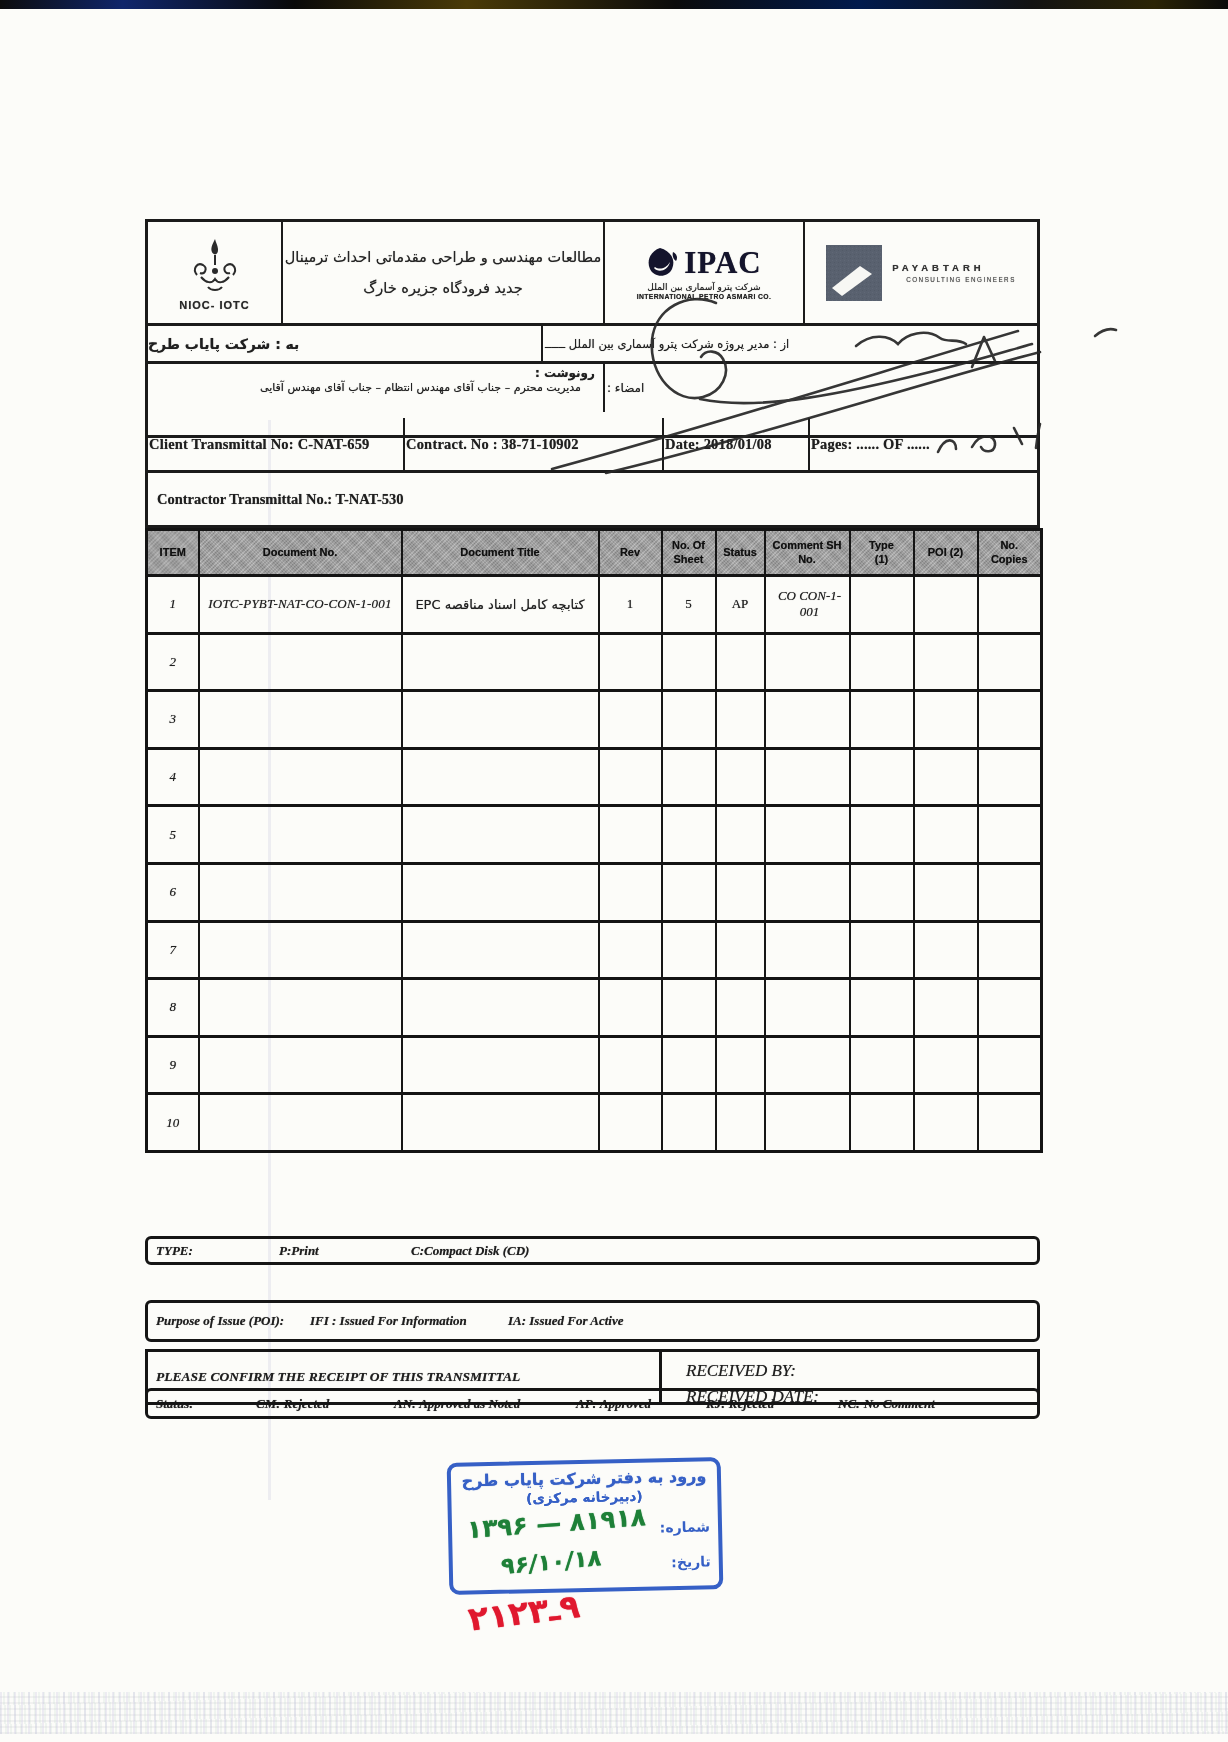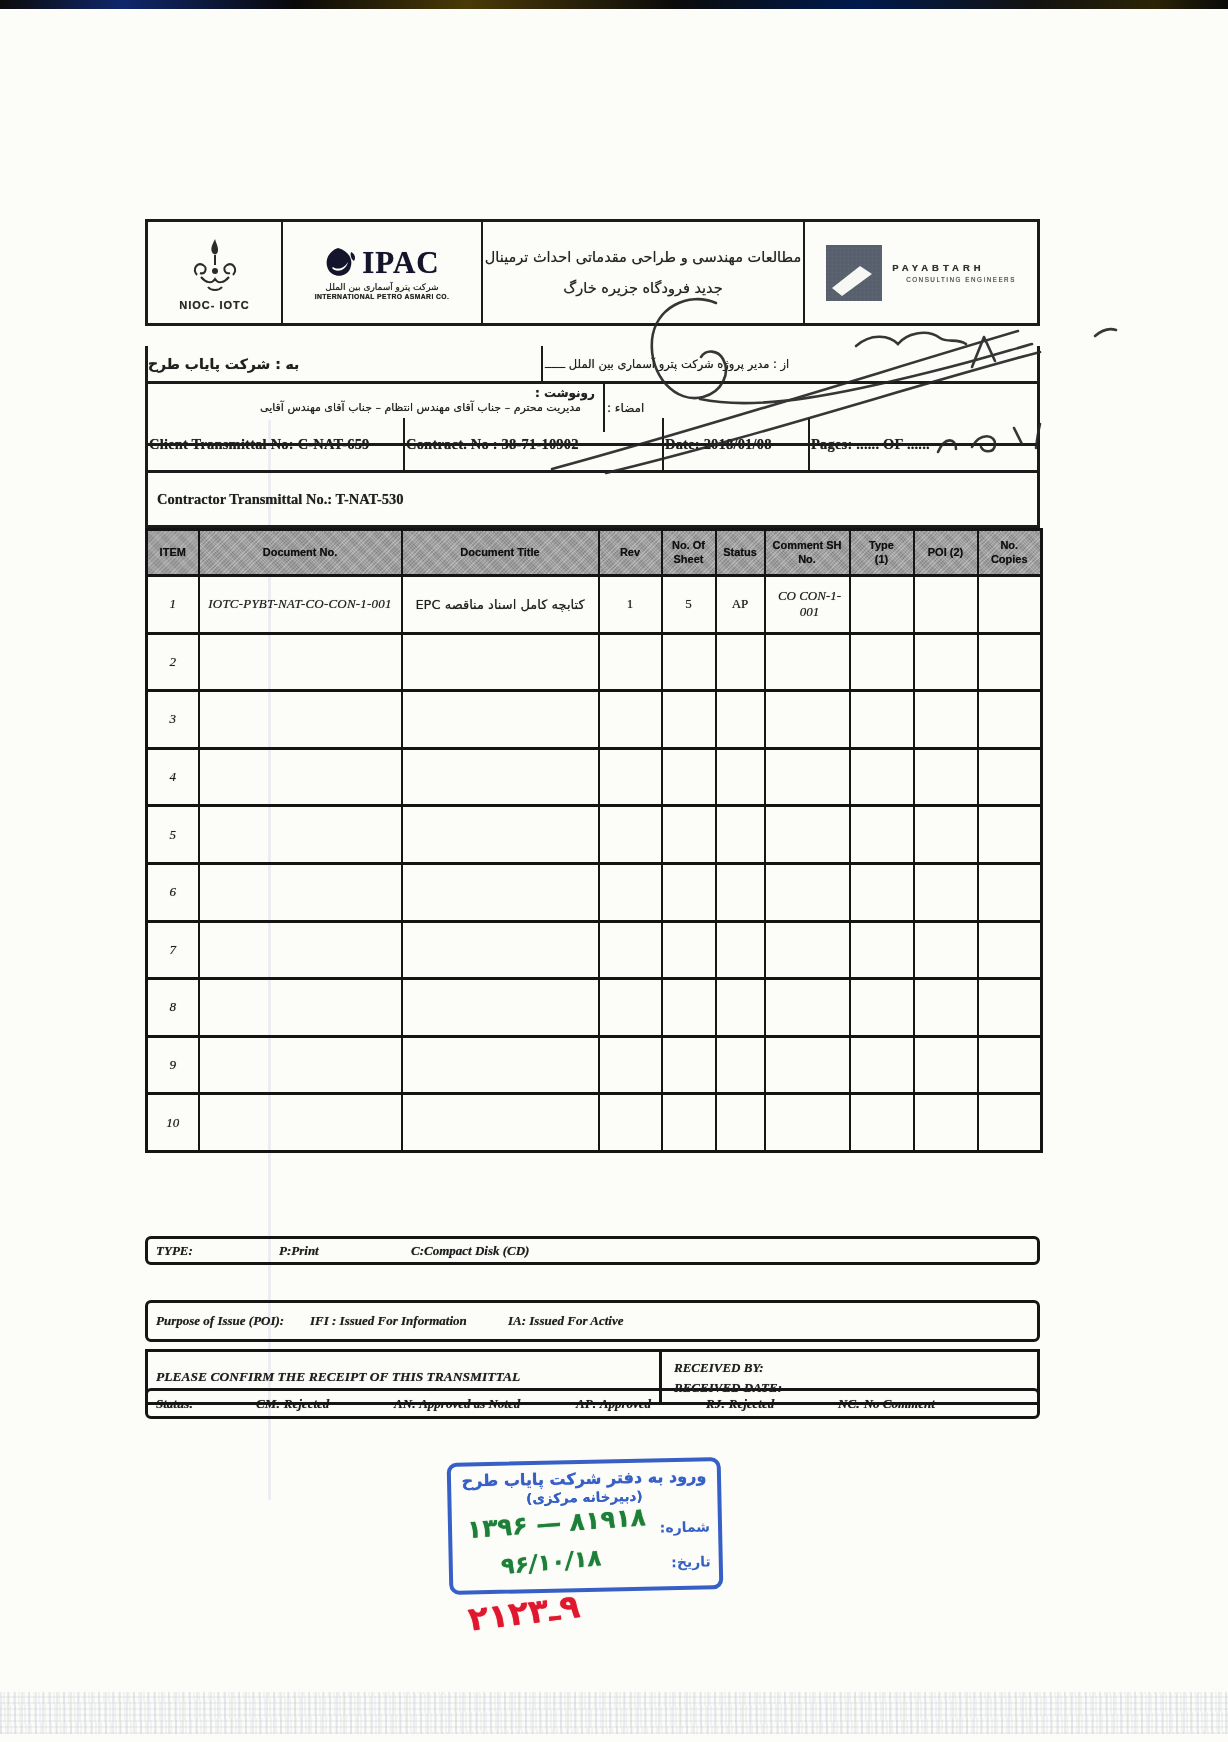--- a/index.html
+++ b/index.html
@@ -134,6 +134,12 @@
       </svg>
       <div class="nioc-label">NIOC- IOTC</div>
     </div>
+    <div class="hc hc-title">
+      <div class="proj-title fa" dir="rtl">
+        <div>مطالعات مهندسی و طراحی مقدماتی احداث ترمینال</div>
+        <div>جدید فرودگاه جزیره خارگ</div>
+      </div>
+    </div>
     <div class="hc hc-ipac">
       <div class="ipac-top">
         <svg width="34" height="34" viewBox="0 0 34 34">
@@ -145,12 +151,6 @@
       </div>
       <div class="ipac-fa fa" dir="rtl">شرکت پترو آسماری بین الملل</div>
       <div class="ipac-en">INTERNATIONAL PETRO ASMARI CO.</div>
-    </div>
-    <div class="hc hc-title">
-      <div class="proj-title fa" dir="rtl">
-        <div>مطالعات مهندسی و طراحی مقدماتی احداث ترمینال</div>
-        <div>جدید فرودگاه جزیره خارگ</div>
-      </div>
     </div>
     <div class="hc hc-payab">
       <div class="payab-square">

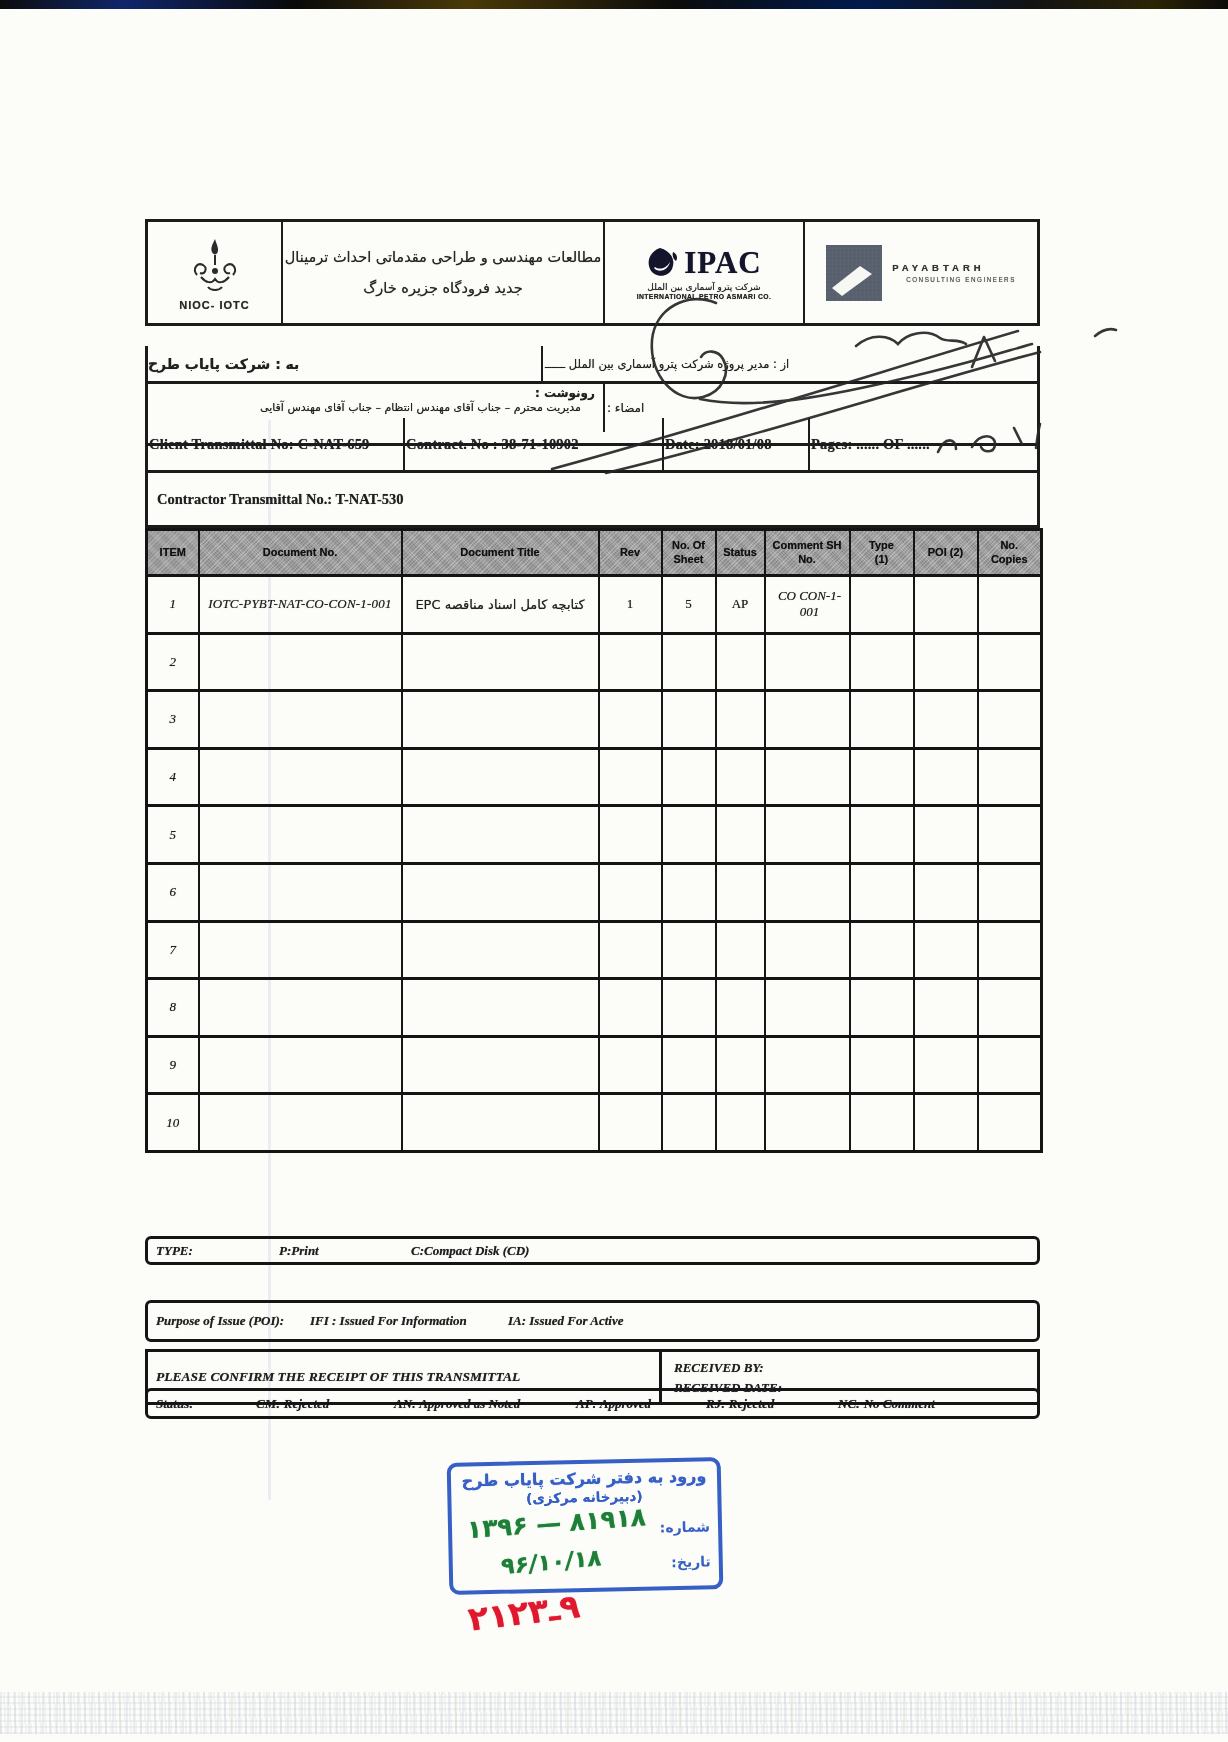--- a/index.html
+++ b/index.html
@@ -42,7 +42,7 @@
   .payab-sub{font-family:"Liberation Sans",sans-serif;font-size:6.3px;letter-spacing:1.5px;color:#555;margin-top:3px;margin-left:14px;}
 
   
-  .sec-addr{top:346px;height:100px;border-top:none;}
+  .sec-addr{top:326px;height:112px;border-top:none;}
   .addr-rowA{position:relative;height:38px;border-bottom:3px solid #1b1b1b;}
   .addr-rowB{position:relative;height:48px;}
   .rowA-left{position:absolute;left:0;top:0;bottom:0;width:395px;border-right:2px solid #1b1b1b;

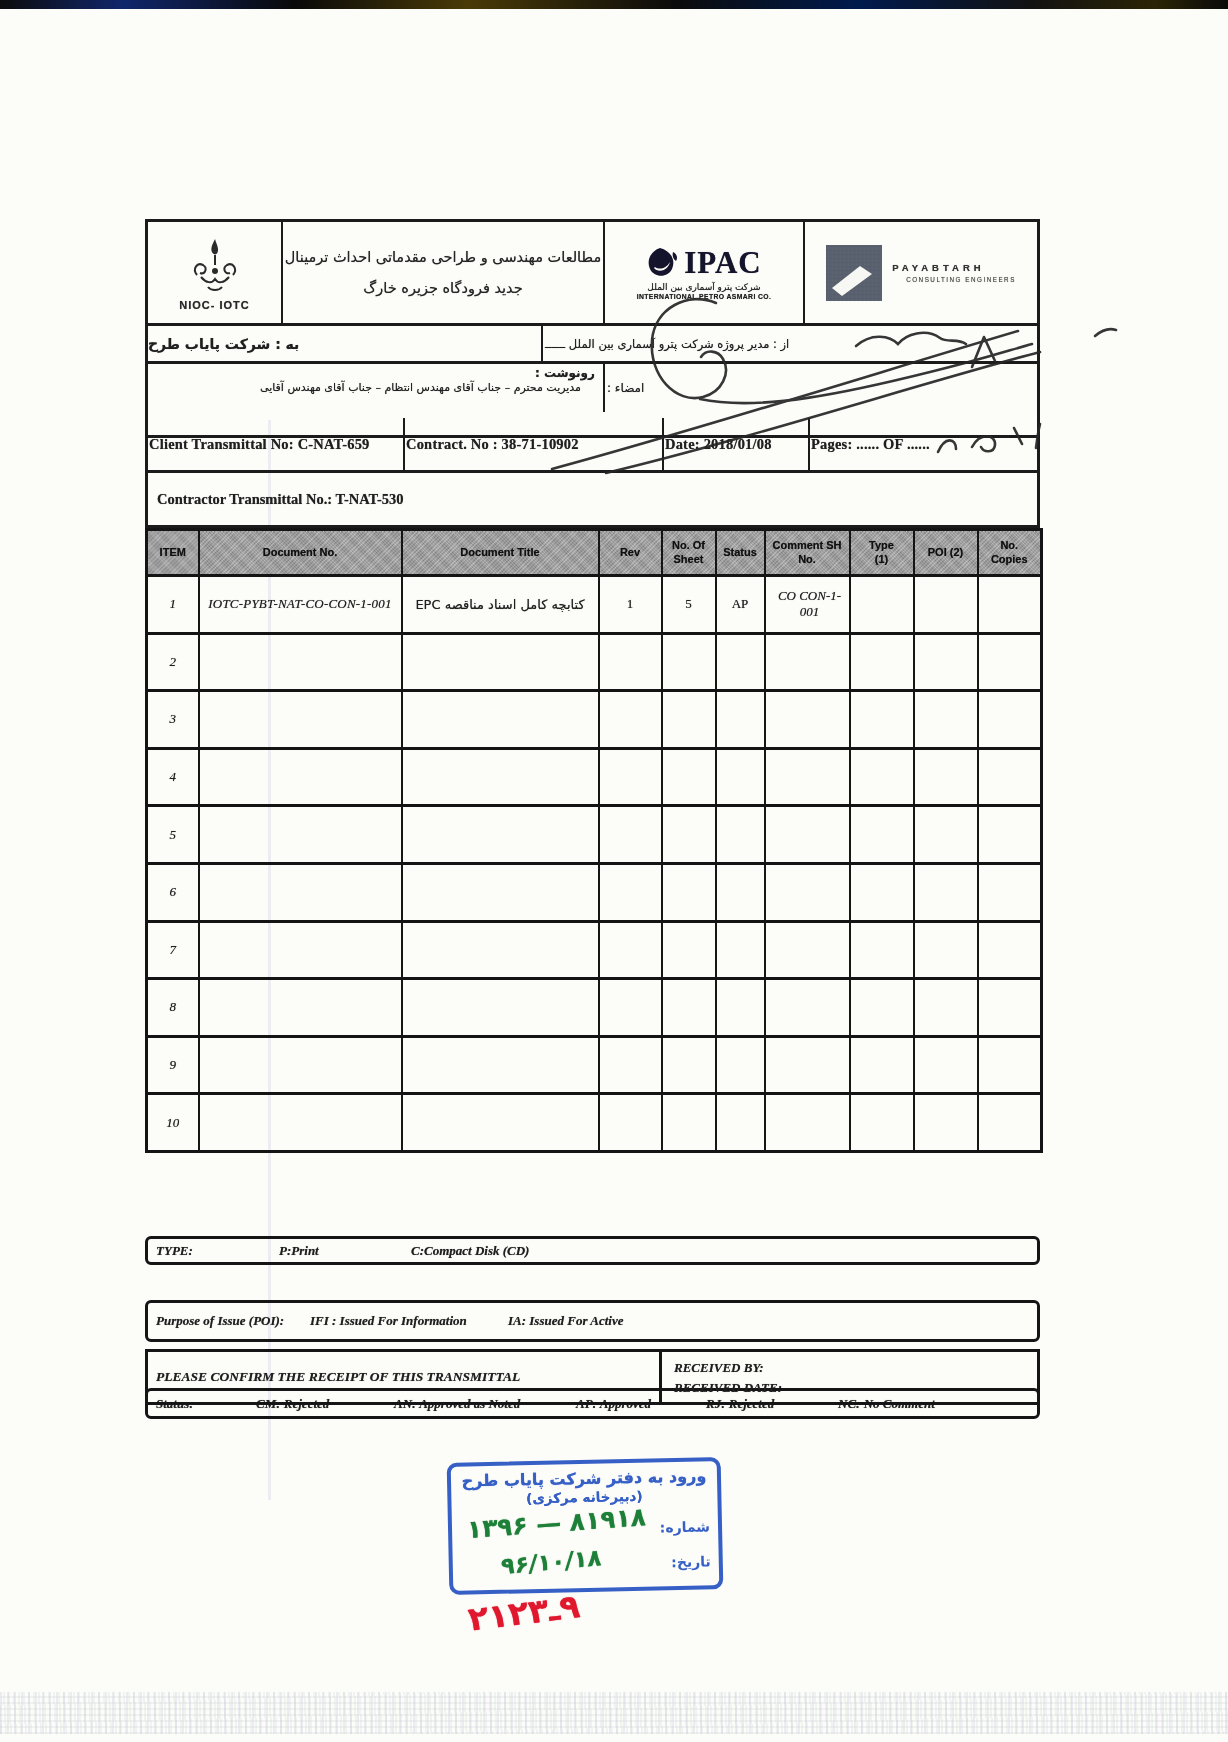--- a/index.html
+++ b/index.html
@@ -92,7 +92,7 @@
   .sec-confirm{top:1349px;height:56px;border:3px solid #151515;position:absolute;display:flex;}
   .confirm-left{width:514px;border-right:3px solid #151515;display:flex;align-items:center;padding-left:8px;
        font-style:italic;font-weight:bold;font-size:13.5px;}
-  .confirm-right{flex:1;padding:6px 12px;font-style:italic;font-weight:bold;font-size:13px;line-height:1.55;}
+  .confirm-right{flex:1;padding:6px 24px;font-style:italic;font-weight:normal;font-size:17px;line-height:1.55;}
 
   
   .signature-svg{position:absolute;left:0;top:0;pointer-events:none;}

